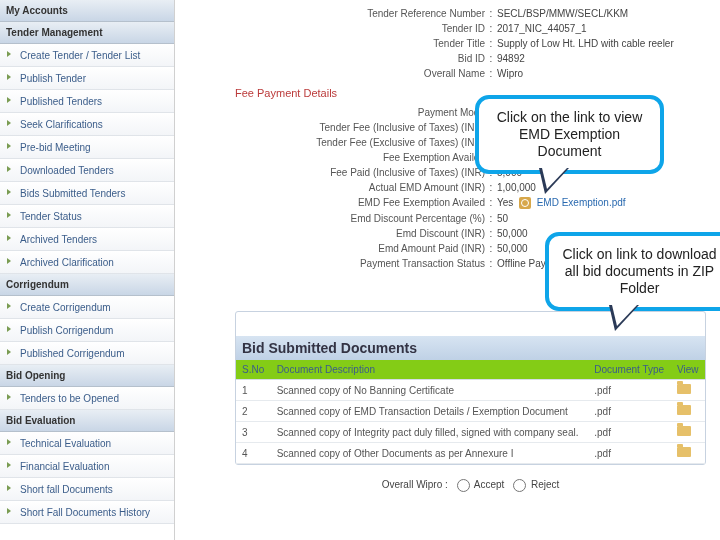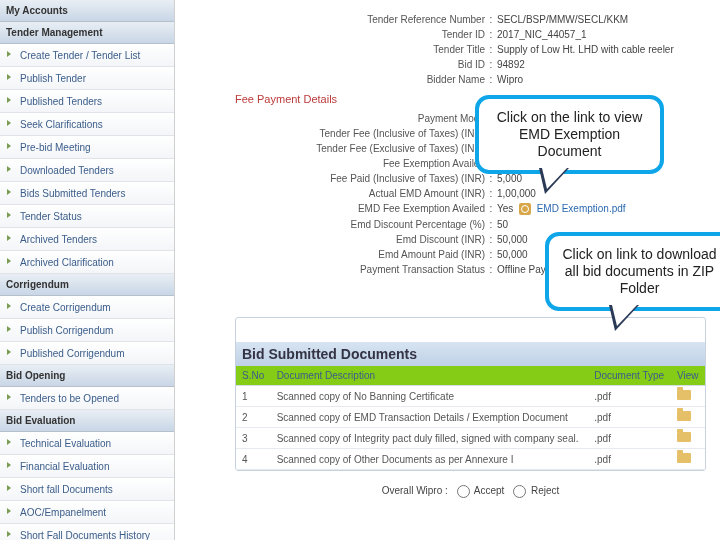--- a/index.html
+++ b/index.html
@@ -10,7 +10,7 @@
   .side-item { display: flex; align-items: flex-end; font-size: 10px; color: #3b5d8a; padding: 5px 4px; border-bottom: 1px solid #e0e4e9; cursor: pointer; background: linear-gradient(#fff,#f3f5f8); }
   .side-arrow { width: 12px; height: 12px; margin-right: 4px; display: inline-block; position: relative; }
   .side-arrow::before { content: ""; position: absolute; left: 3px; top: 2px; border-left: 4px solid #7a9c52; border-top: 3px solid transparent; border-bottom: 3px solid transparent; }
-  .main { flex: 1; padding: 12px 14px 6px 60px; overflow: hidden; font-size: 10px; color: #444; }
+  .main { flex: 1; padding: 6px 14px 6px 60px; overflow: hidden; font-size: 10px; color: #444; }
   .info-row { display: flex; padding: 2px 0; font-size: 10px; }
   .info-label { width: 250px; text-align: right; color: #555; }
   .info-sep { width: 12px; text-align: center; }

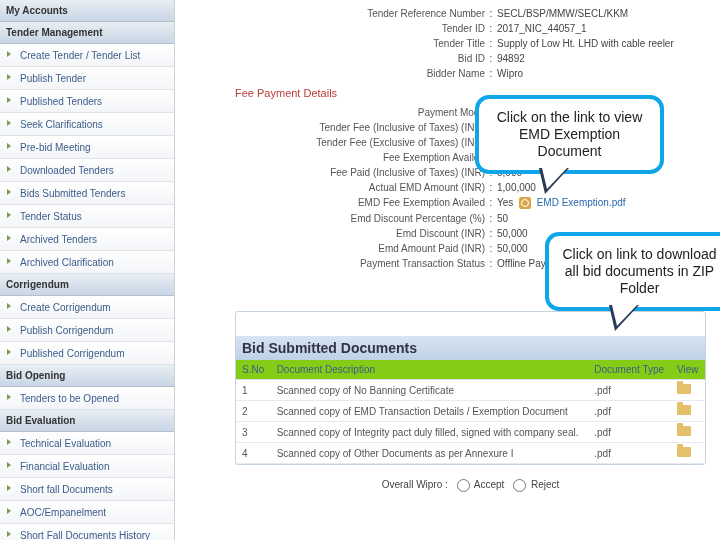--- a/index.html
+++ b/index.html
@@ -148,7 +148,7 @@
           <div class="info-val">94892</div>
         </div>
         <div class="info-row">
-          <div class="info-label">Bidder Name</div>
+          <div class="info-label">Overall Name</div>
           <div class="info-sep">:</div>
           <div class="info-val">Wipro</div>
         </div>

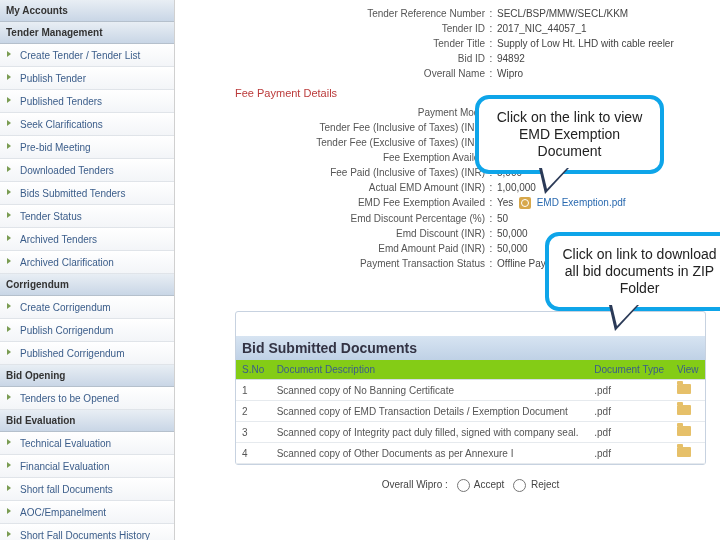--- a/index.html
+++ b/index.html
@@ -118,10 +118,6 @@
       </div>
       <div class="side-item">
         <span class="side-arrow"></span>
-        <span>AOC/Empanelment</span>
-      </div>
-      <div class="side-item">
-        <span class="side-arrow"></span>
         <span>Short Fall Documents History</span>
       </div>
     </div>

